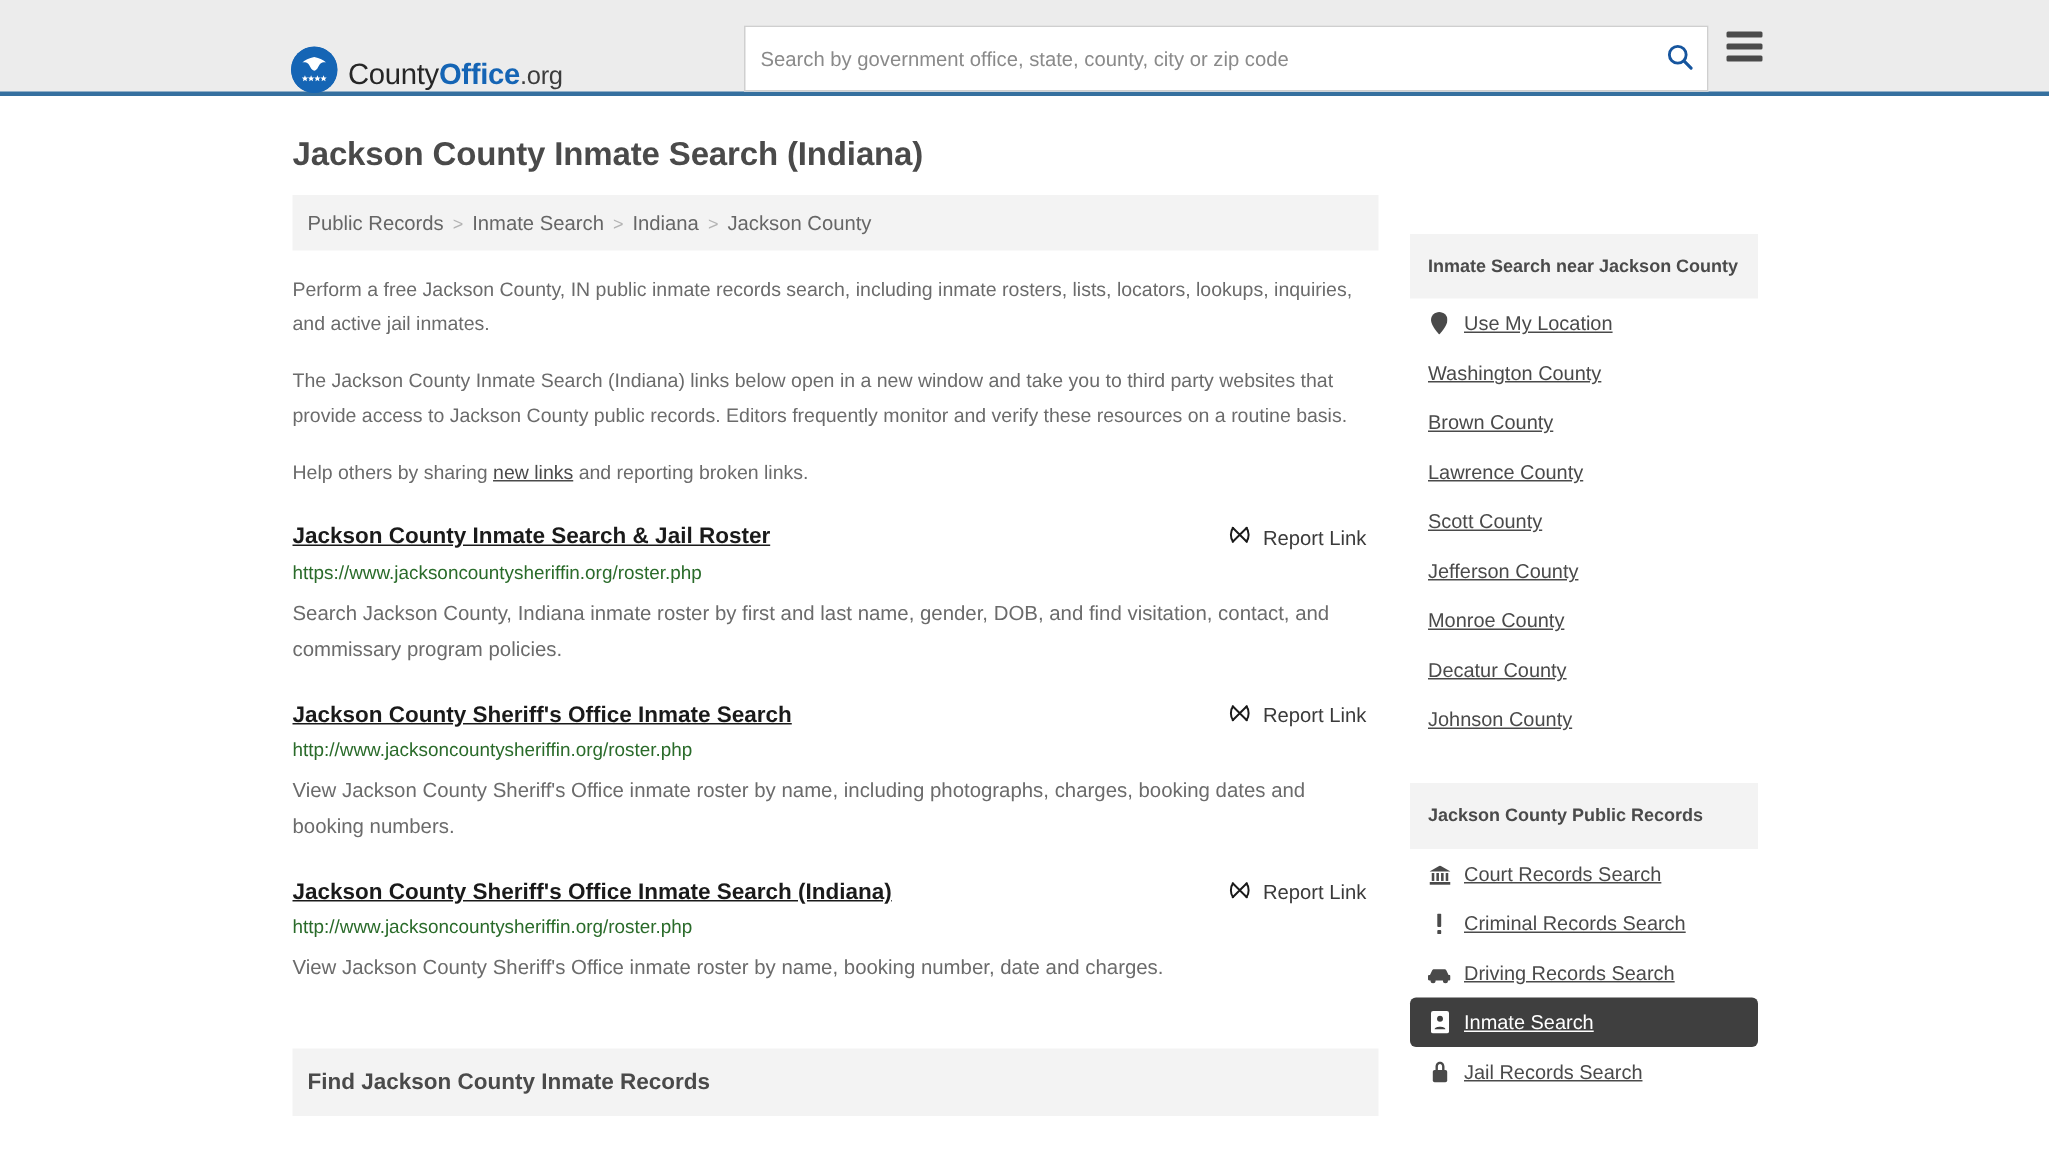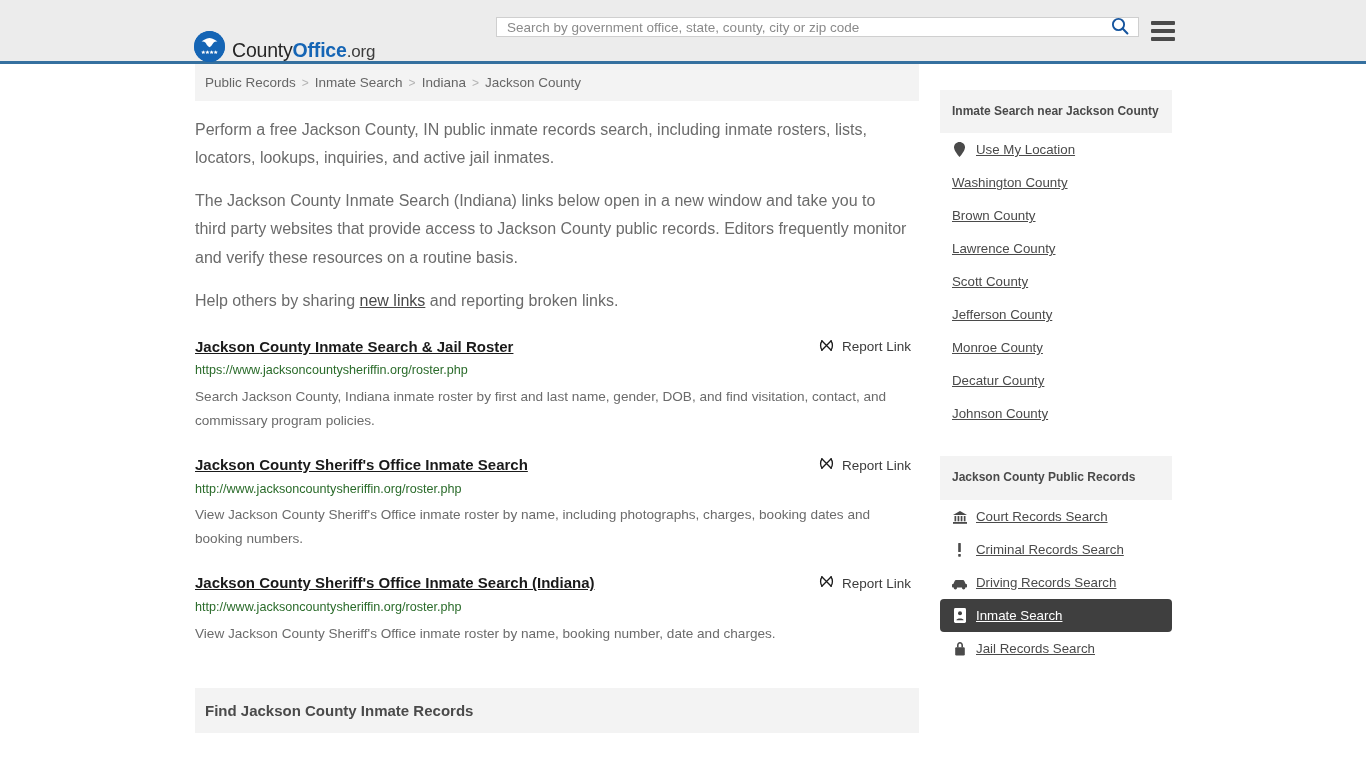--- a/index.html
+++ b/index.html
@@ -50,7 +50,7 @@
     left: 496px;
     top: 17px;
     width: 643px;
-    height: 20px;
+    height: 44px;
     background: #fff;
     border: 1px solid #cfcfcf;
     display: flex;

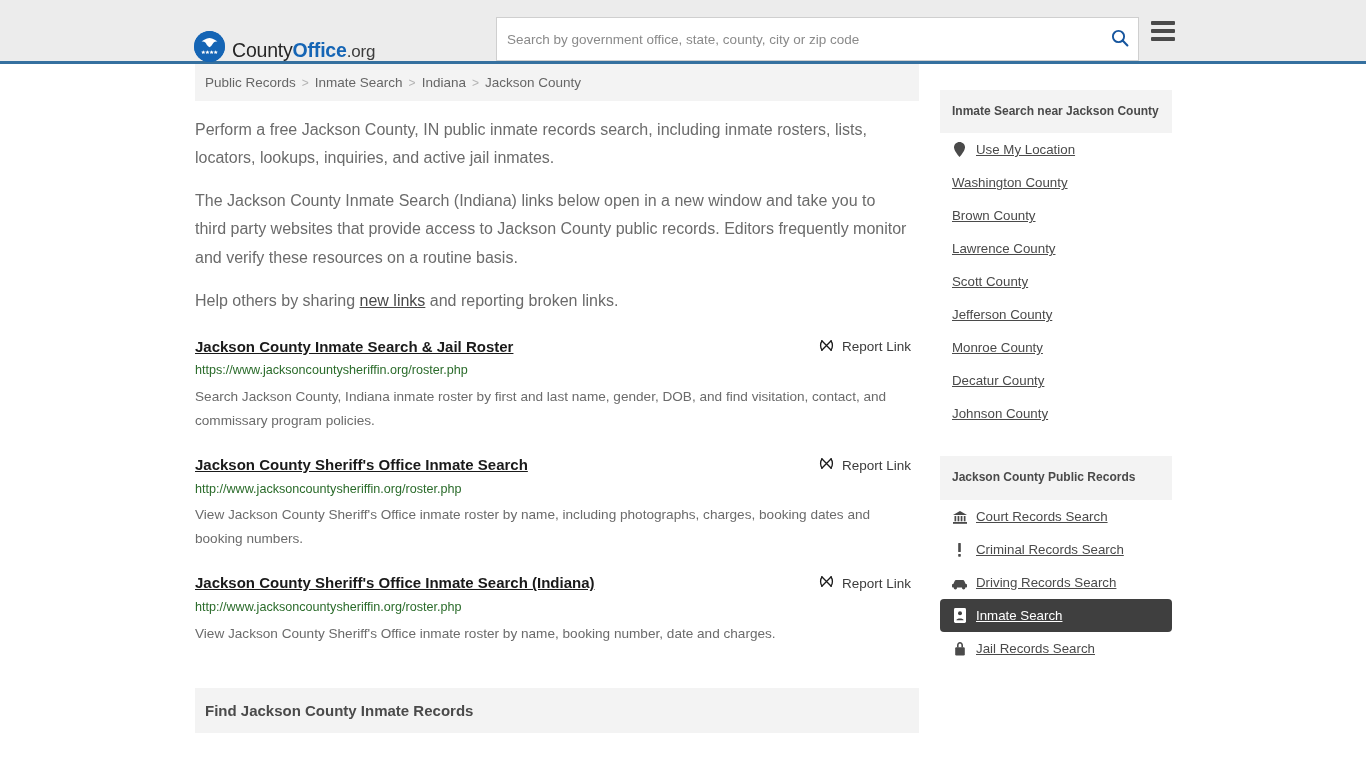--- a/index.html
+++ b/index.html
@@ -267,6 +267,7 @@
 
 <div class="page">
 
+  <h1 class="page-title">Jackson County Inmate Search (Indiana)</h1>
 
   <div class="content-row">
 

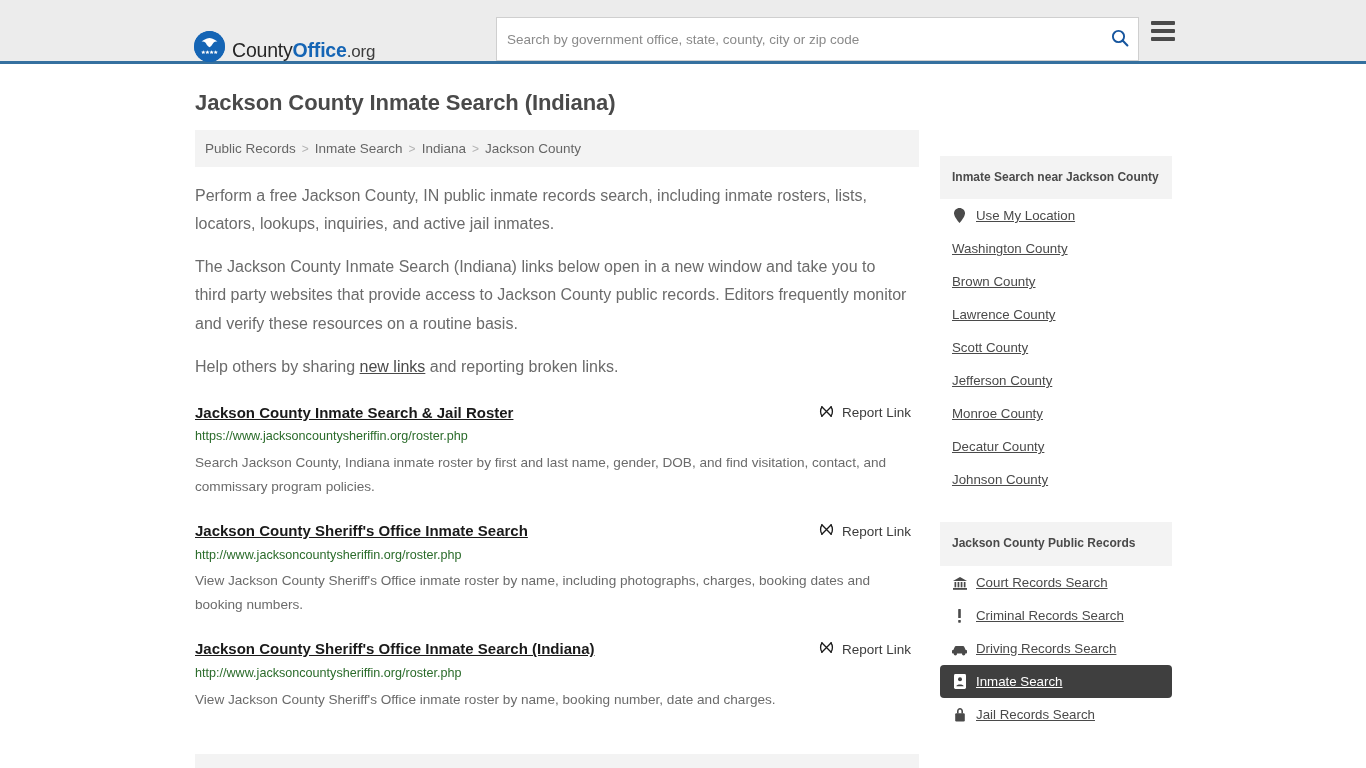--- a/index.html
+++ b/index.html
@@ -131,7 +131,7 @@
   .breadcrumb .sep { color: #b3b3b3; font-size: 12px; }
 
   .intro p {
-    font-size: 16px;
+    font-size: 13px;
     line-height: 1.76;
     color: #6b6b6b;
     margin: 15px 10px 0 0;

